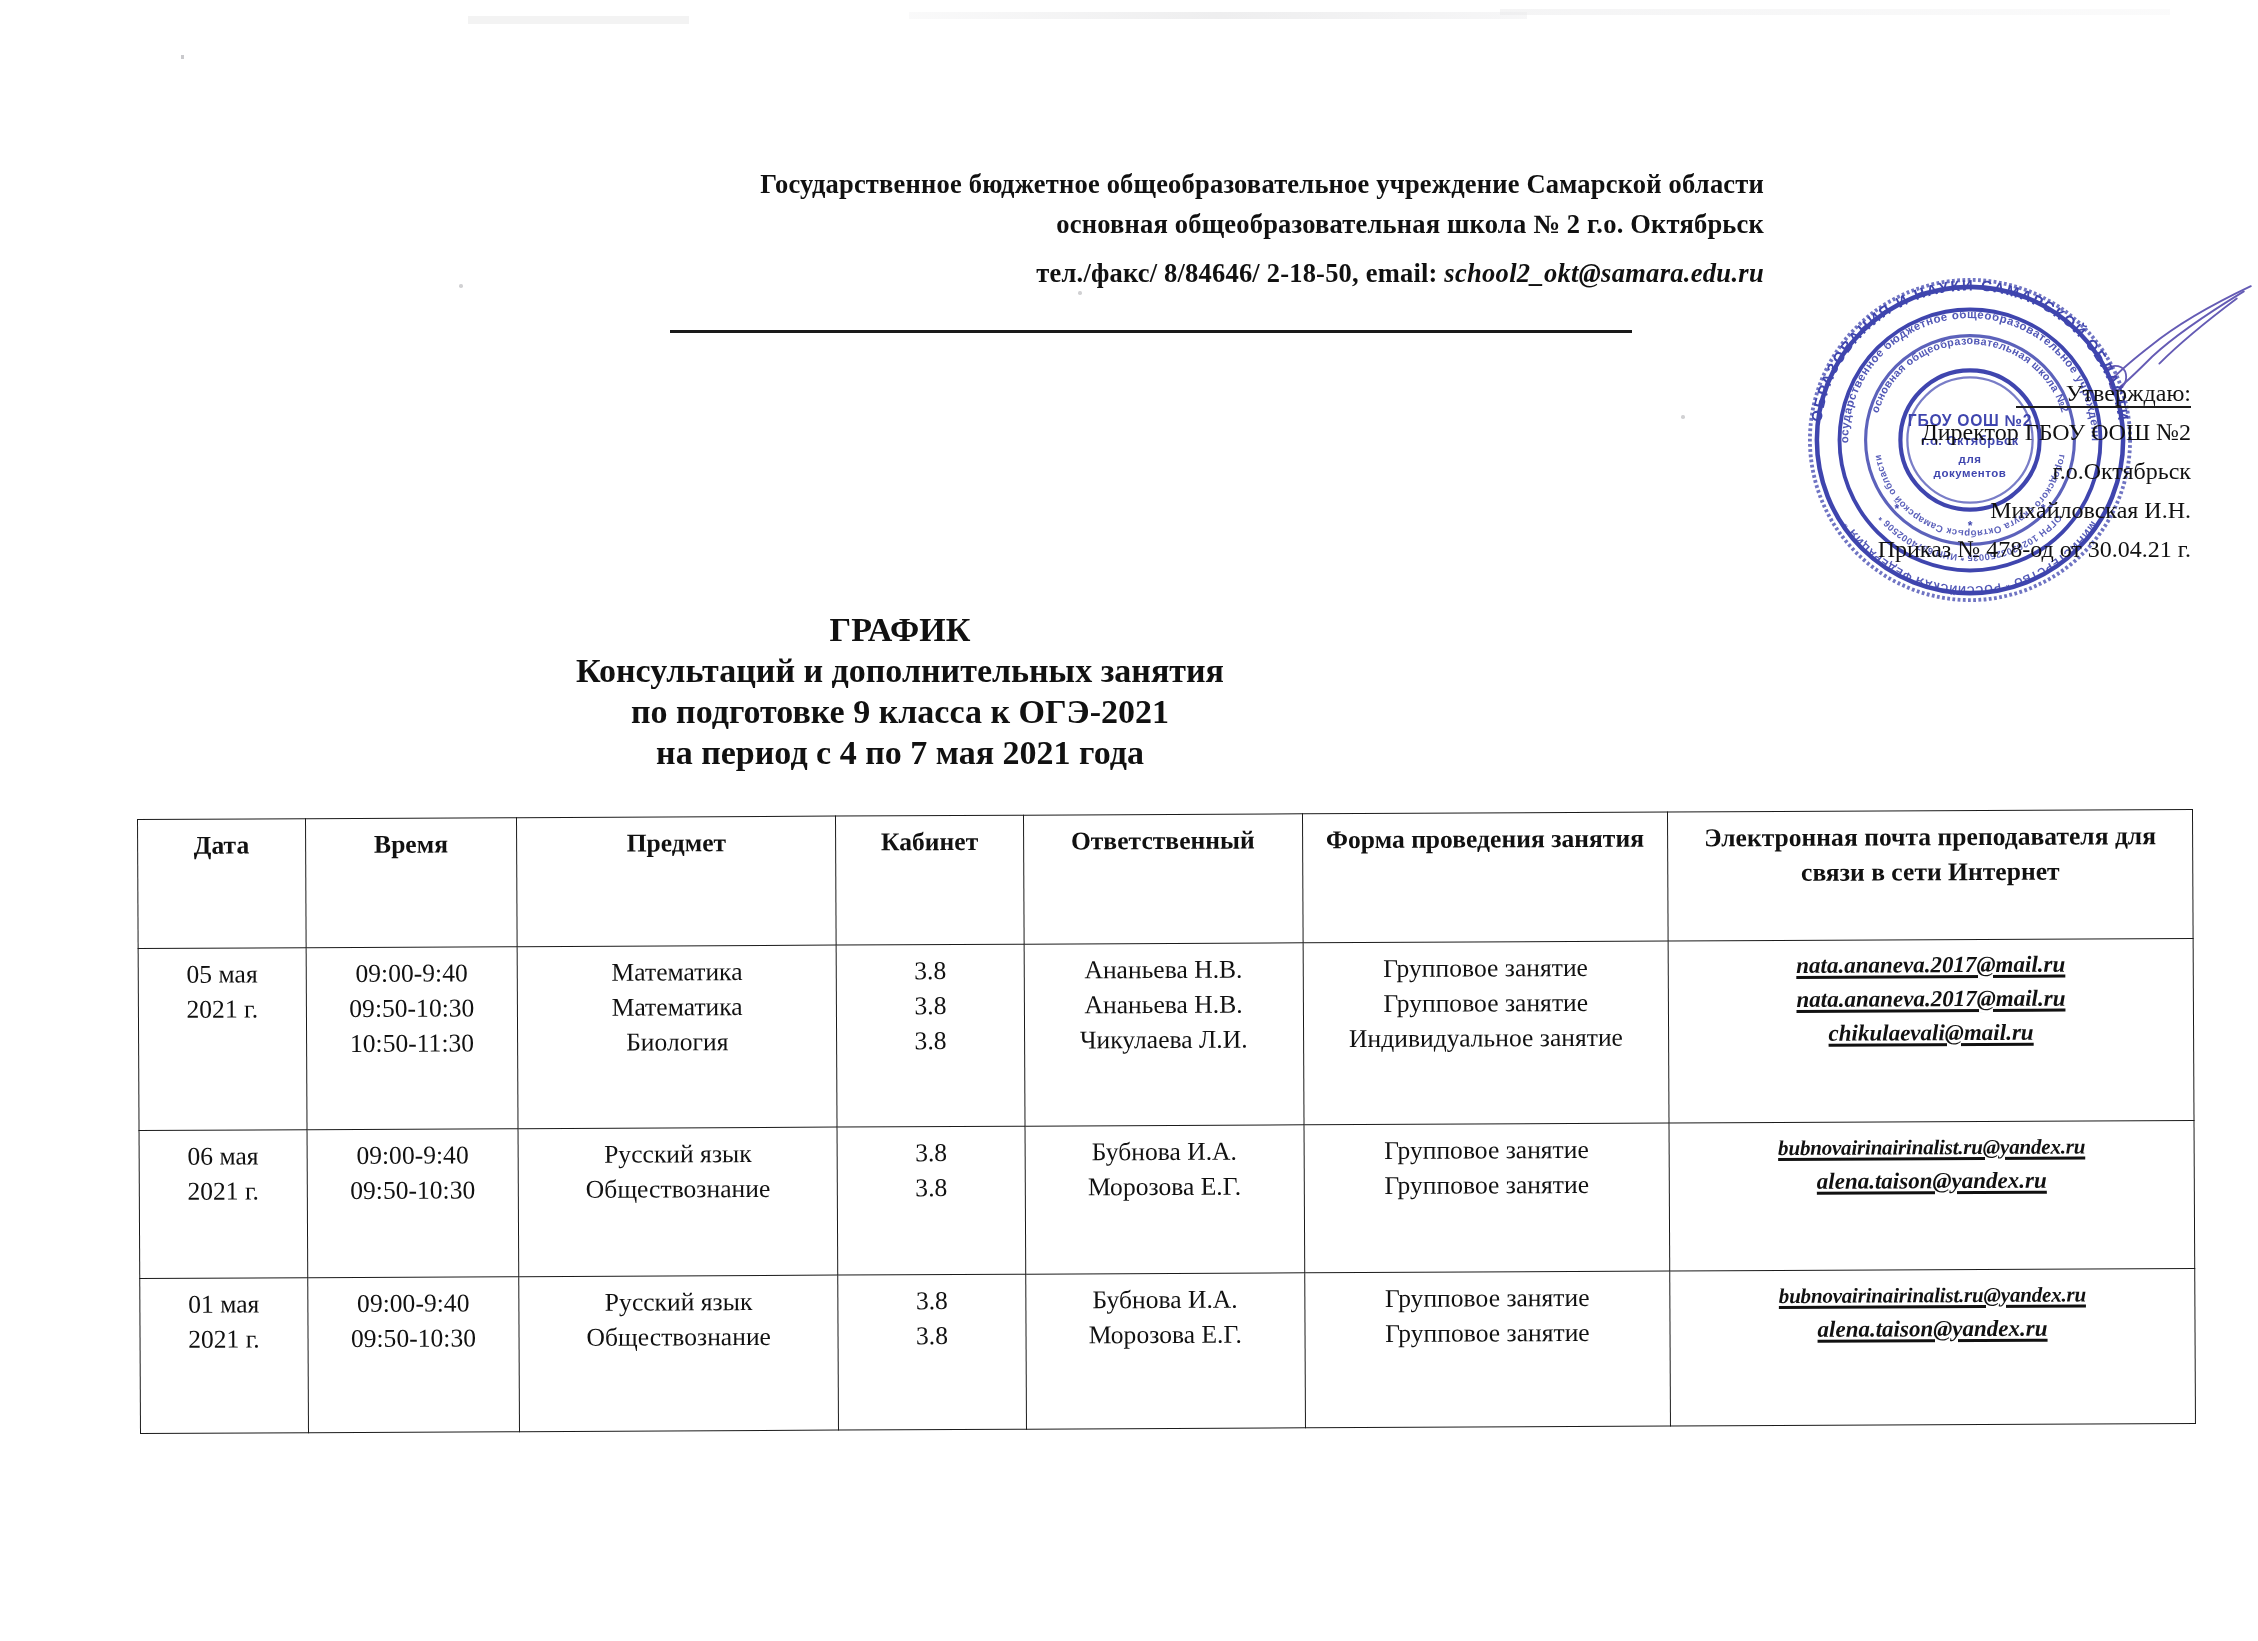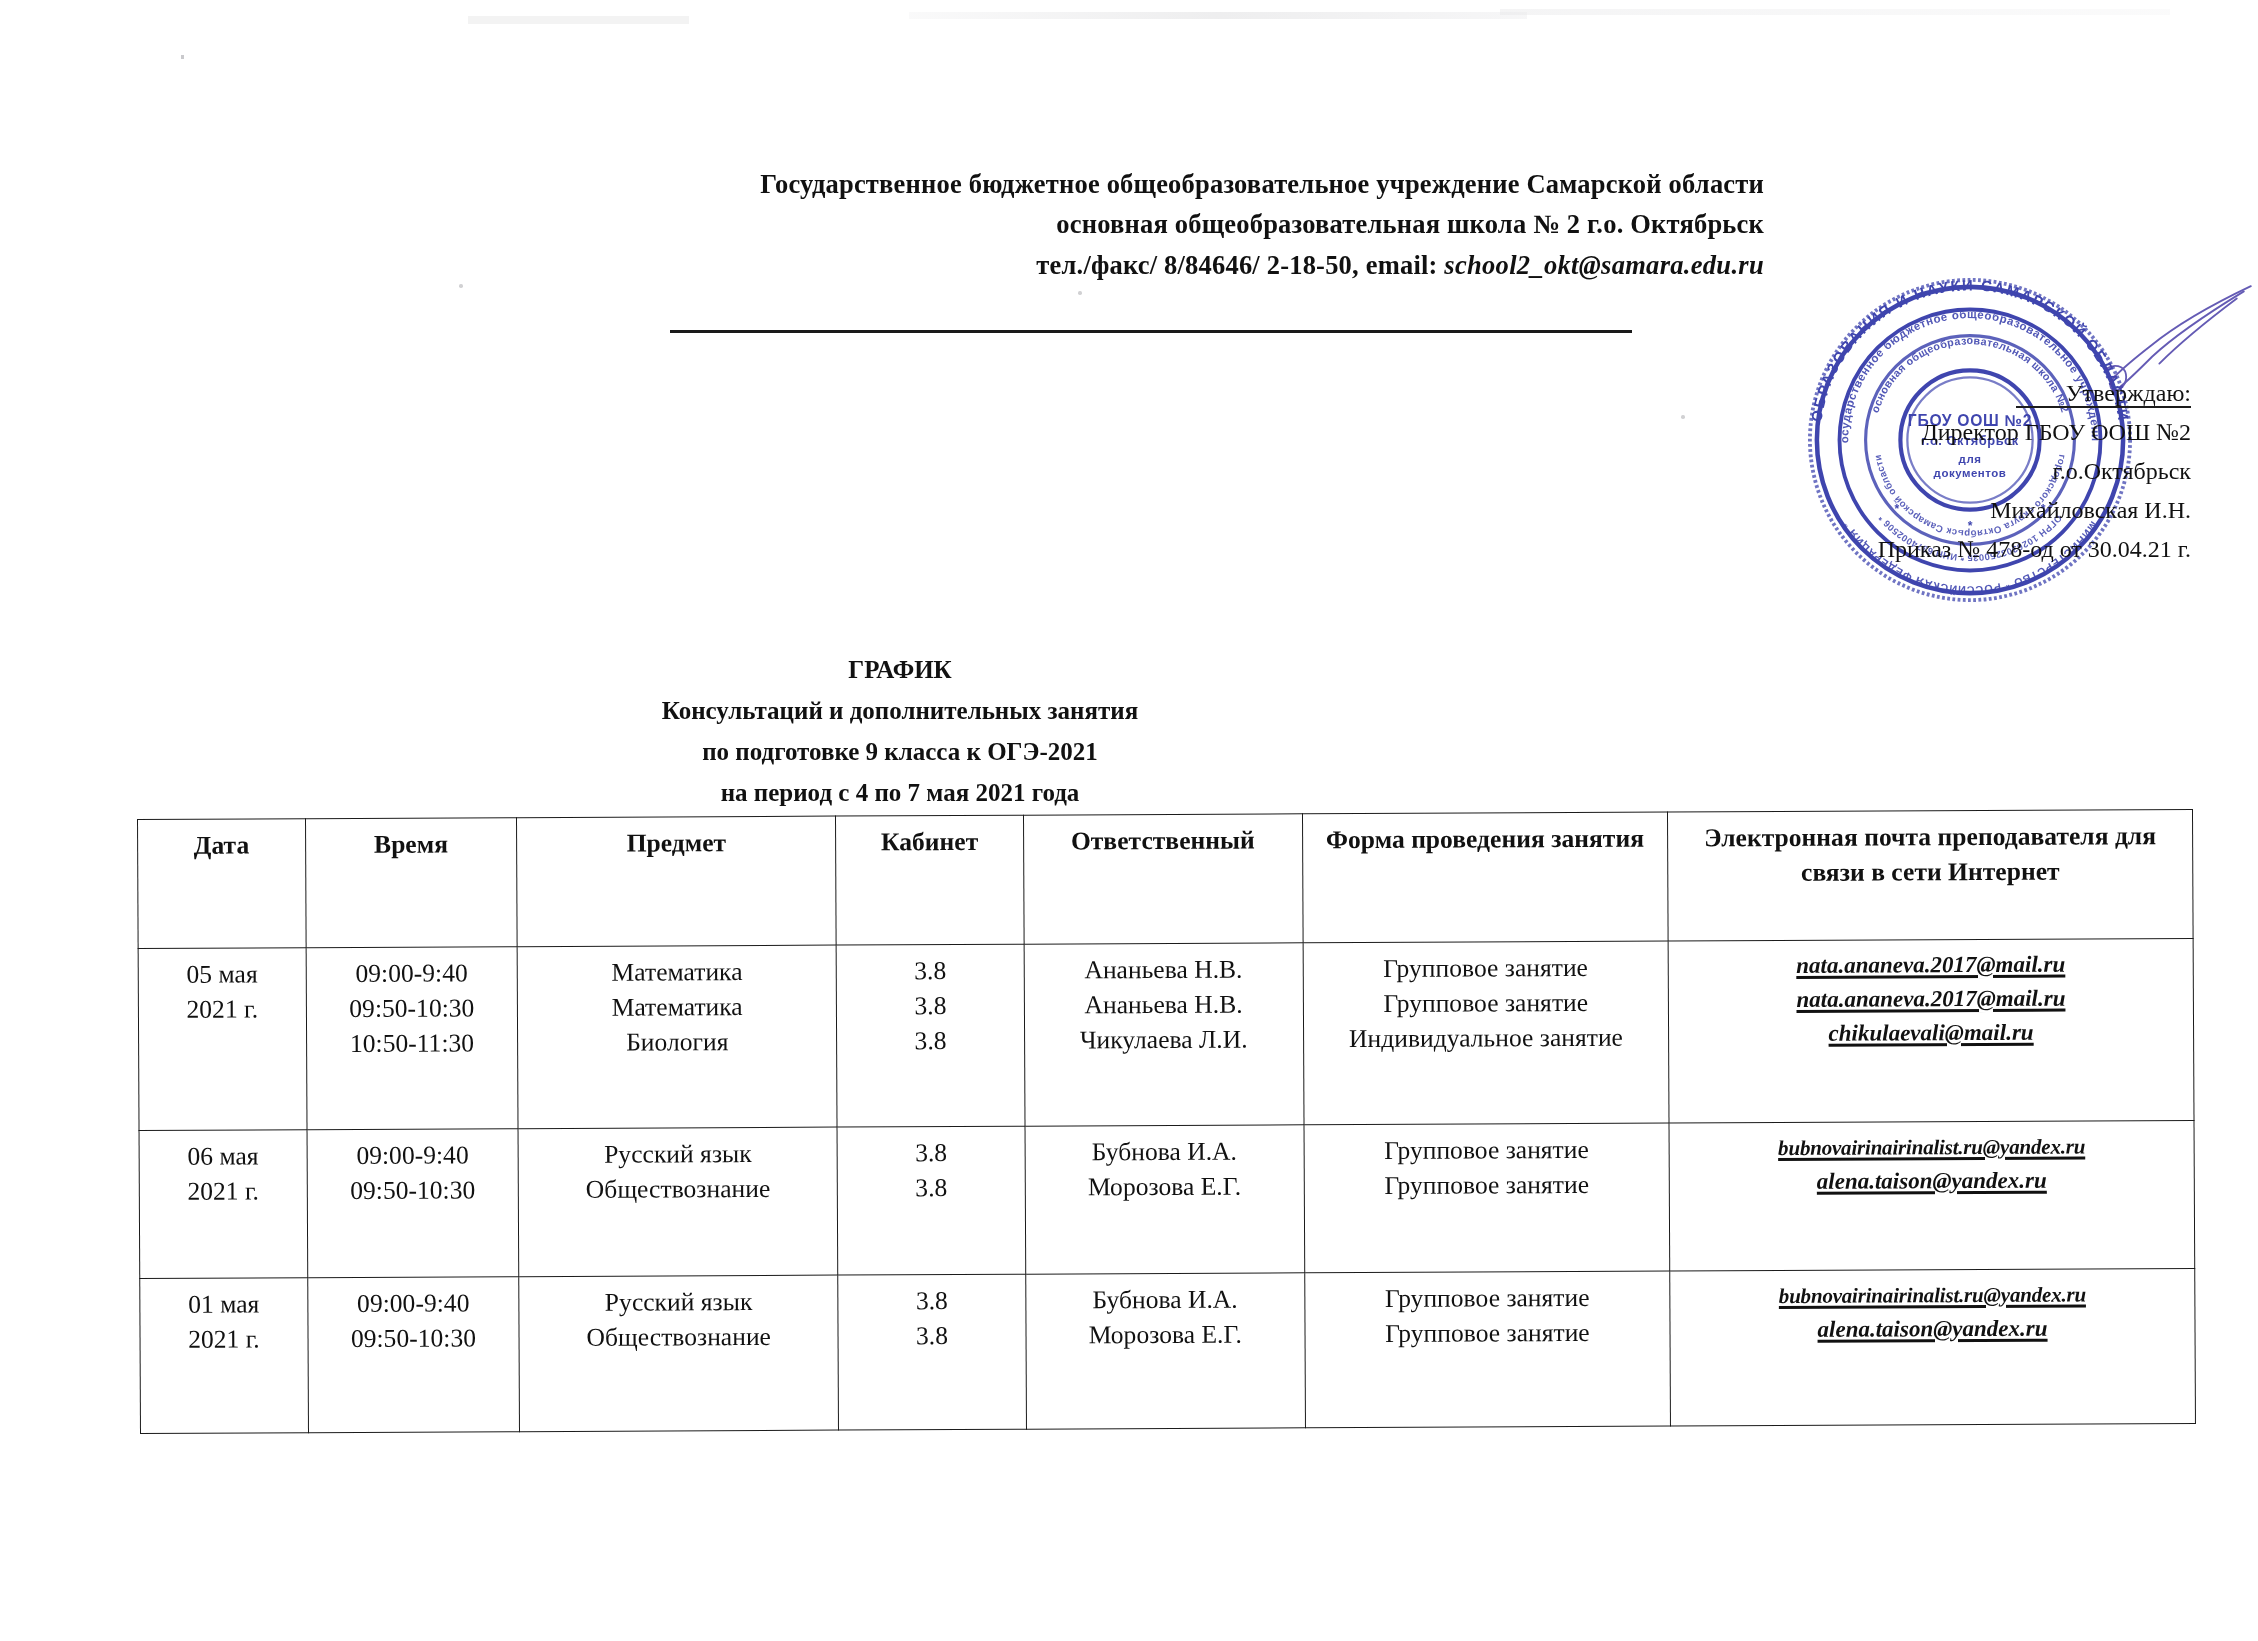--- a/index.html
+++ b/index.html
@@ -48,7 +48,7 @@
     letter-spacing: 0.2px;
   }
   .letterhead .ln { white-space: nowrap; }
-  .letterhead .ln4 { margin-top: 1px; }
+  .letterhead .ln4 { margin-top: 9px; }
   .underline-rule {
     position: absolute;
     left: 670px;

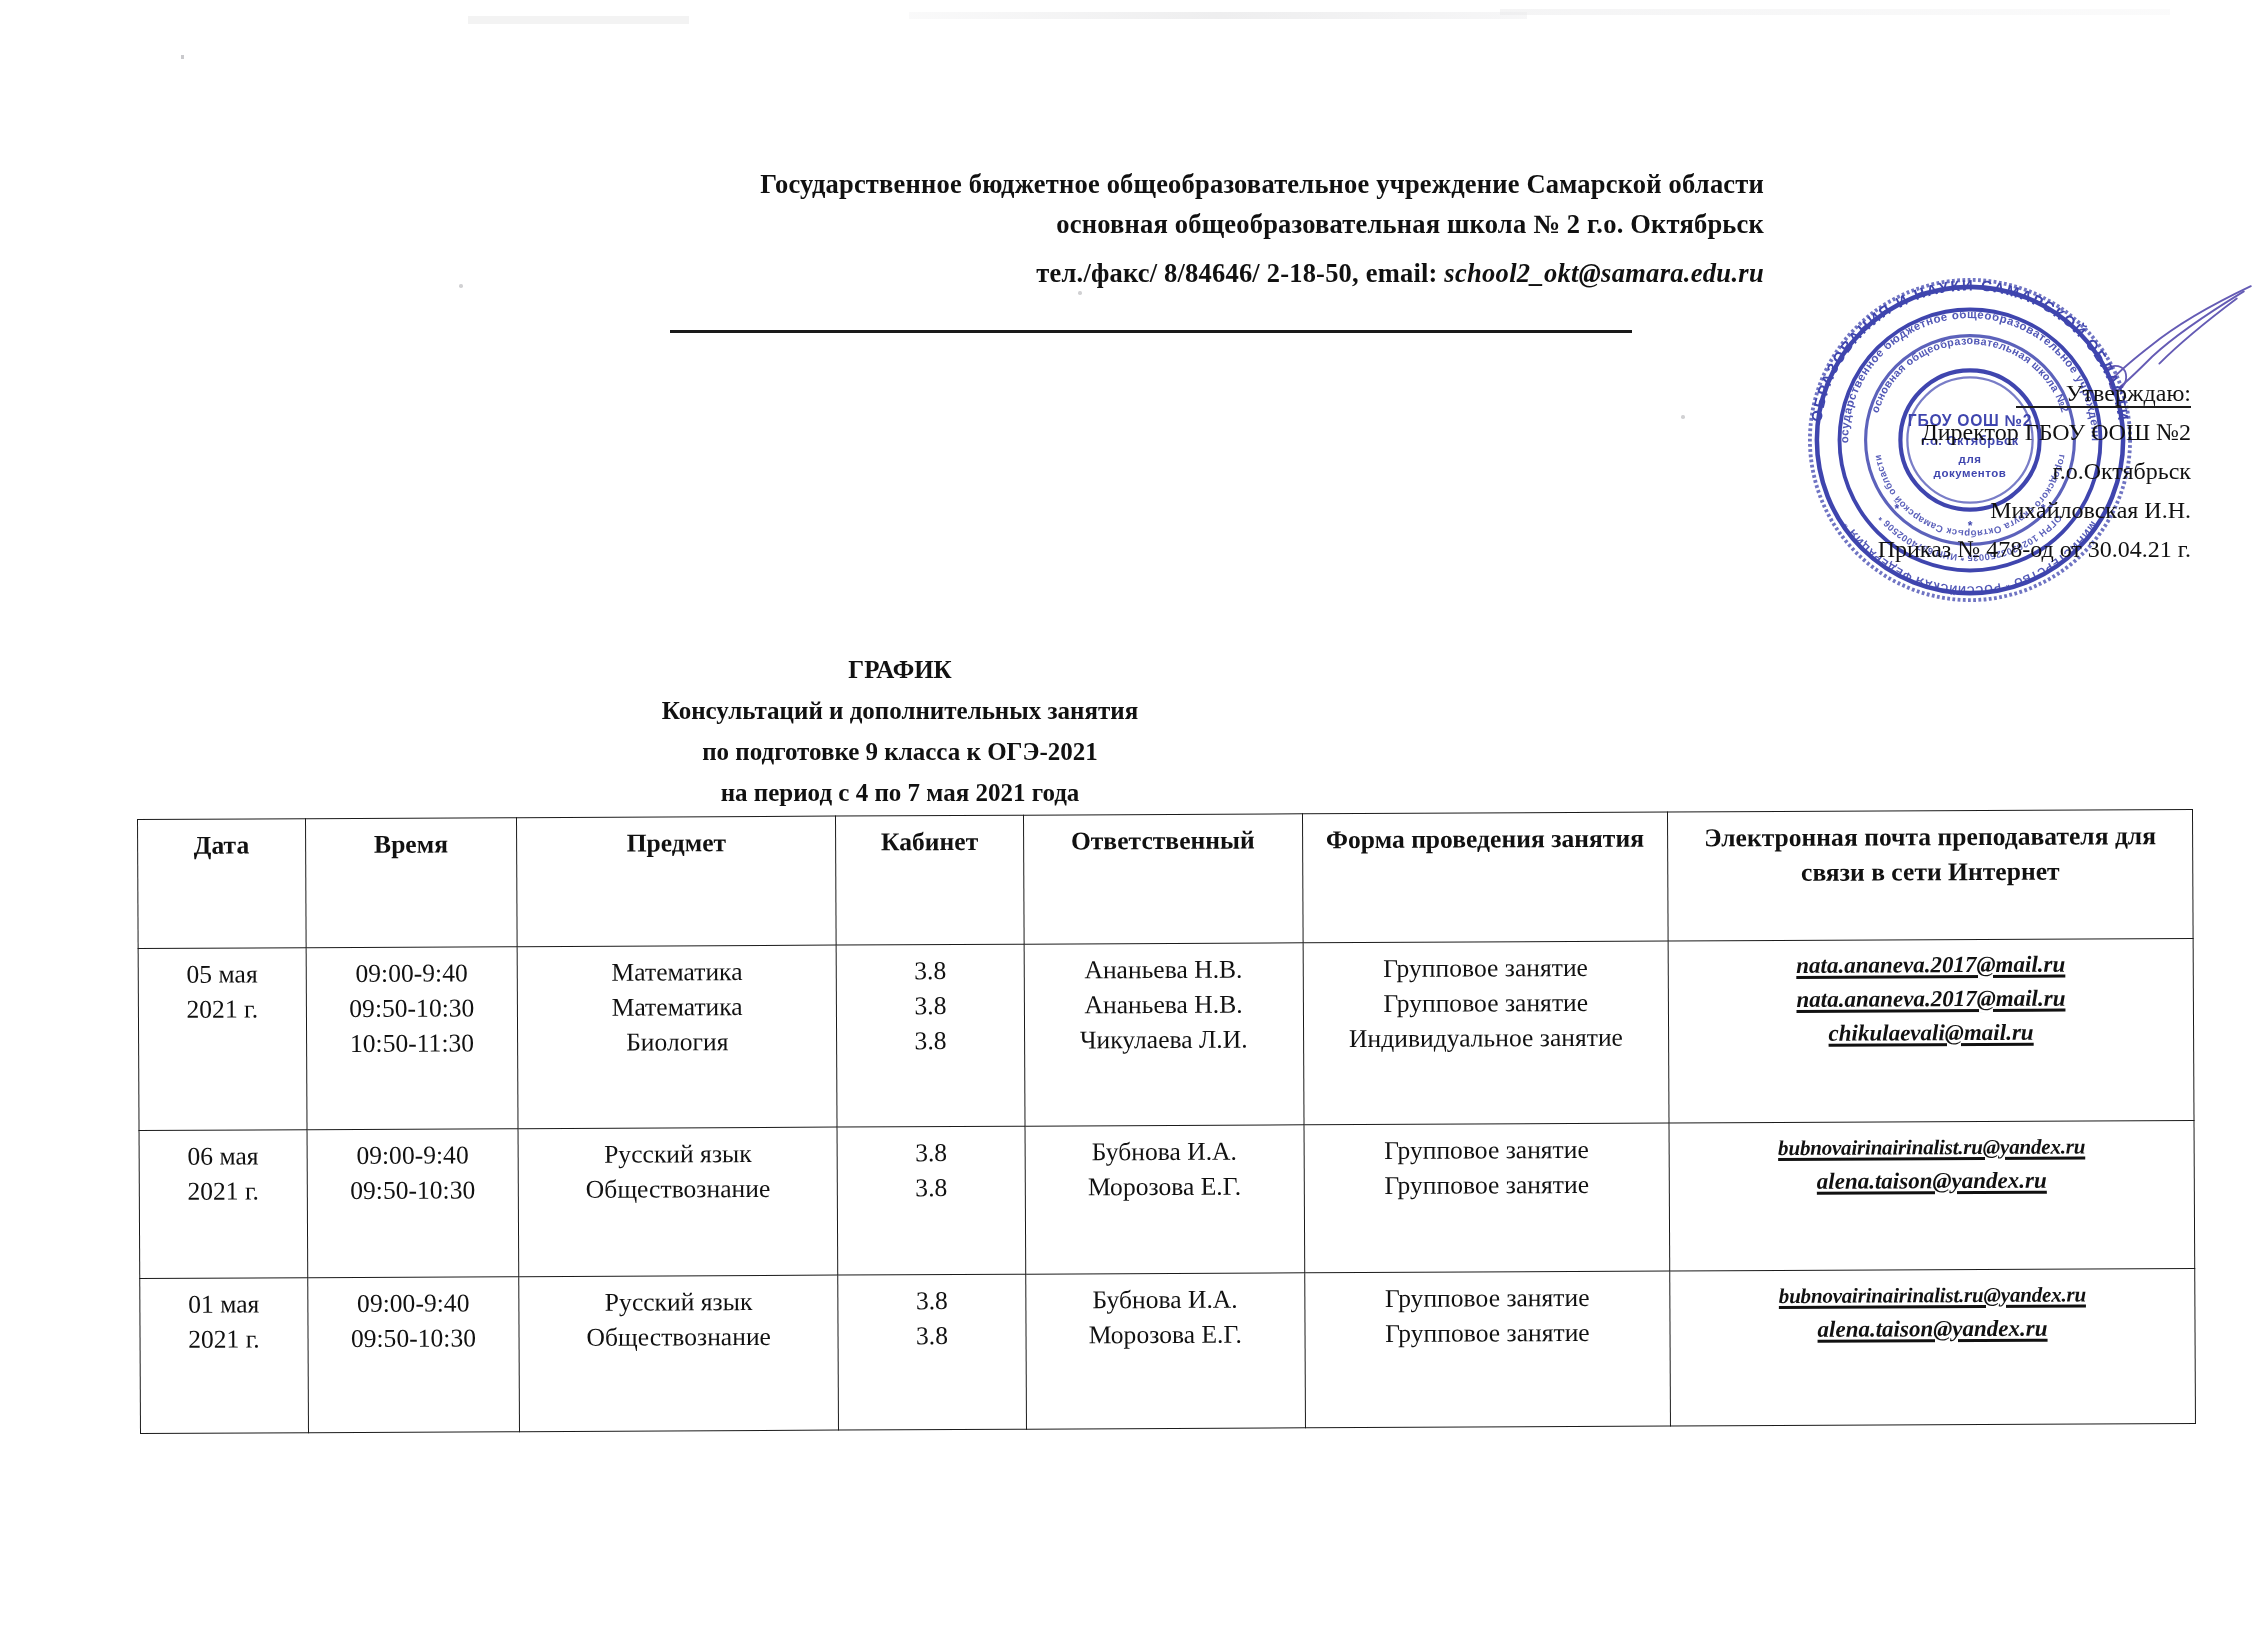--- a/index.html
+++ b/index.html
@@ -112,9 +112,8 @@
     width: 1800px;
     text-align: center;
     font-weight: bold;
-    font-size: 25px;
+    font-size: 34px;
     line-height: 41px;
-    margin-top: 40px;
   }
 
   

